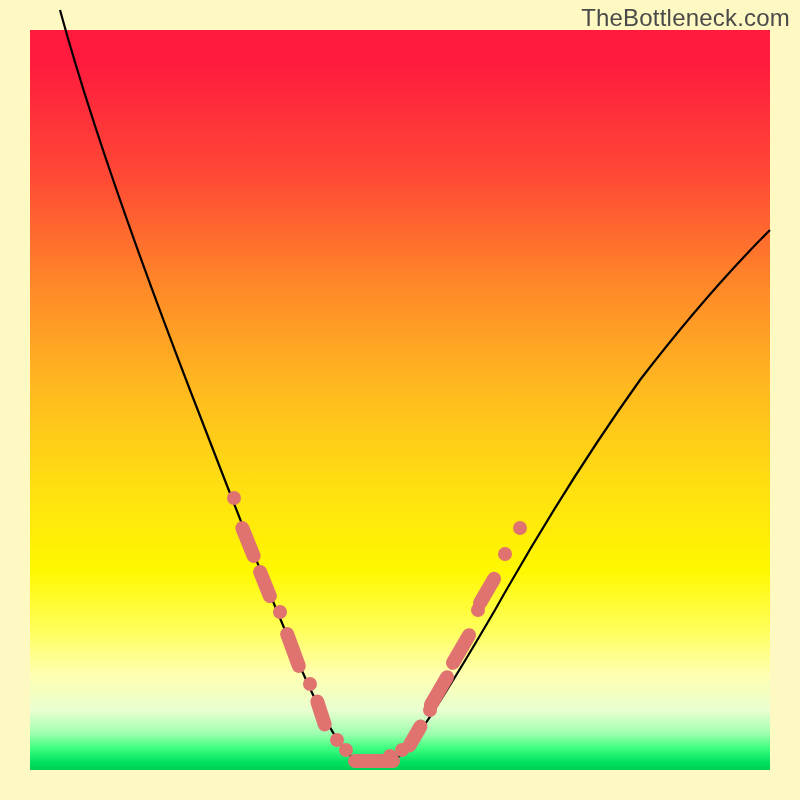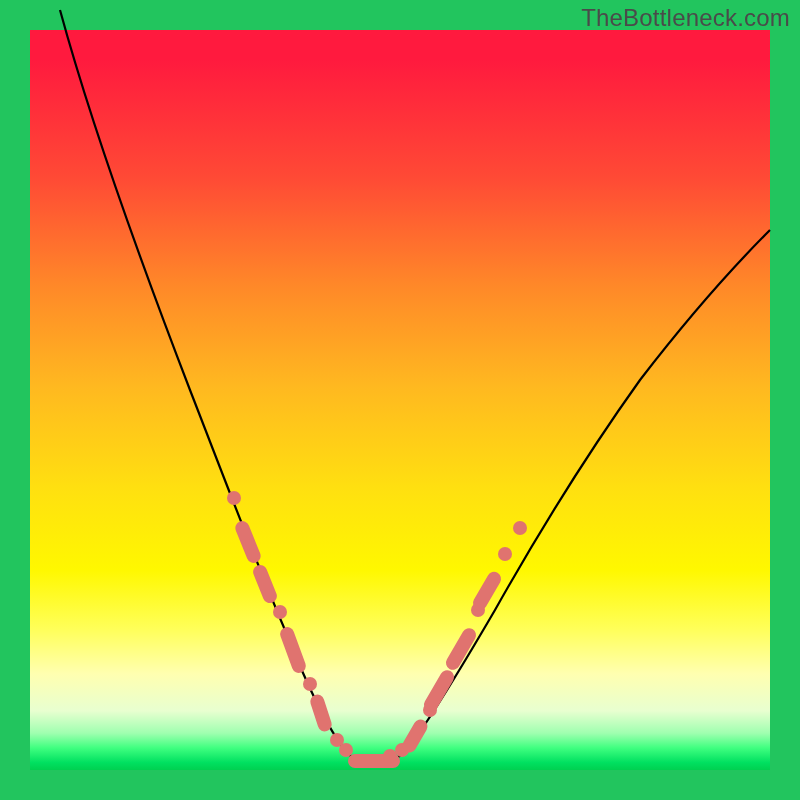--- a/index.html
+++ b/index.html
@@ -15,7 +15,7 @@
     position: relative;
     width: 800px;
     height: 800px;
-    background: #22c55e;
+    background: #fef9c3;
   }
   .plot {
     position: absolute;

